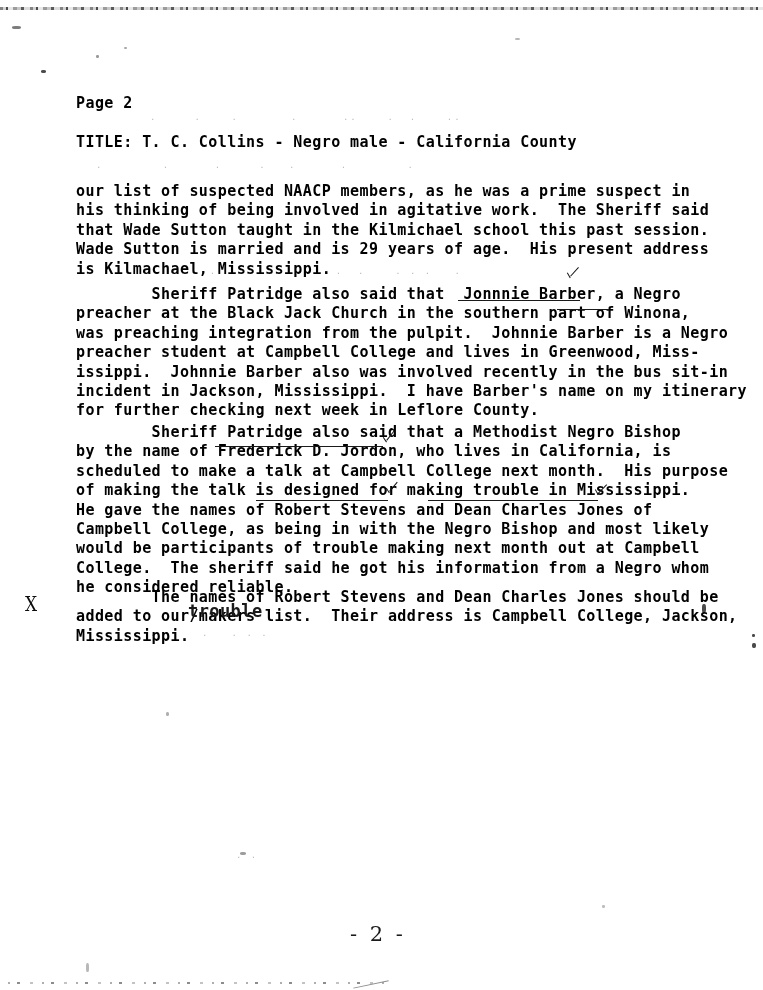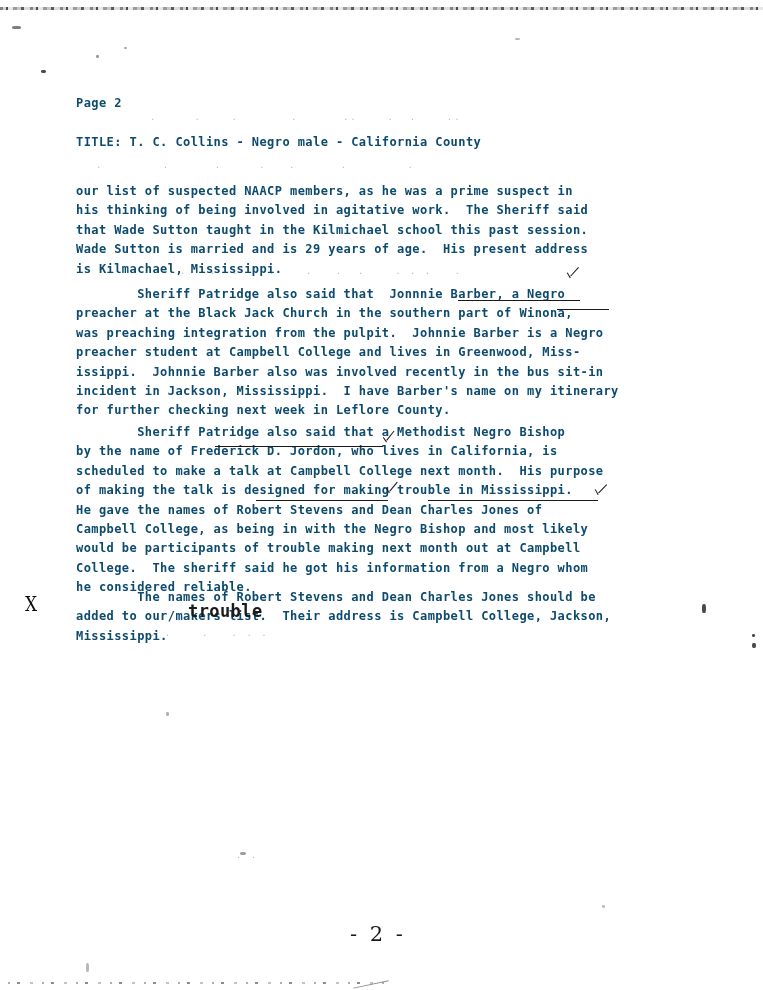--- a/index.html
+++ b/index.html
@@ -73,10 +73,10 @@
   .typed {
     position: absolute;
     font-family: "DejaVu Sans Mono", monospace;
-    font-size: 12px;
+    font-size: 15px;
     line-height: 19.4px;
     letter-spacing: 0.42px;
-    color: #0c4a6e;
+    color: #000000;
     white-space: pre;
     font-weight: 700;
     -webkit-font-smoothing: none;

